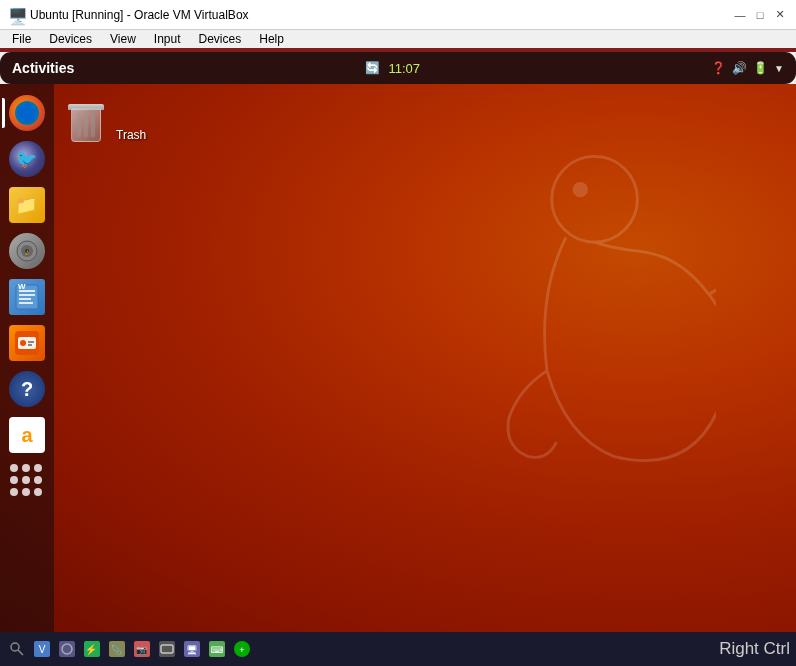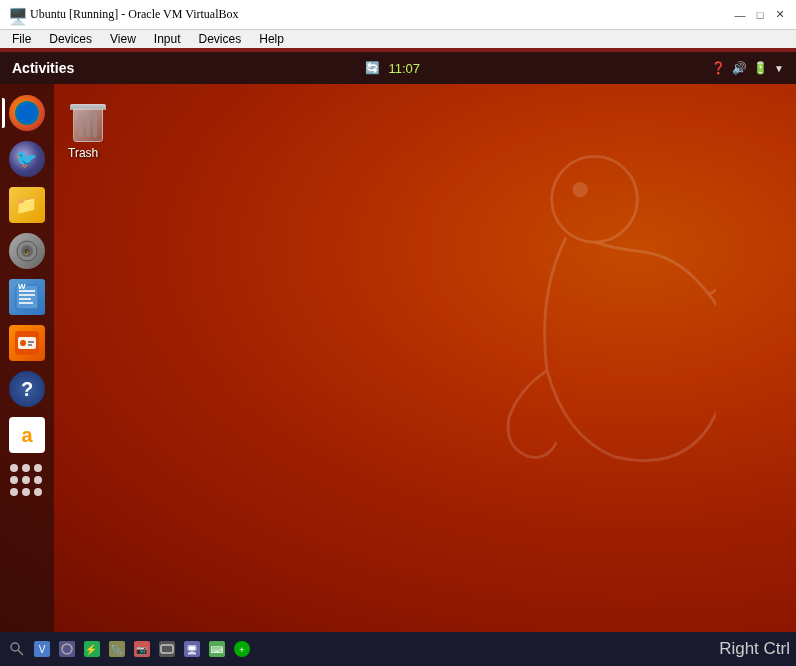--- a/index.html
+++ b/index.html
@@ -33,7 +33,6 @@
       font-size: 12px;
       color: #000;
       flex: 1;
-      font-family: Liberation Serif, serif;
     }
     .title-bar-buttons {
       display: flex;

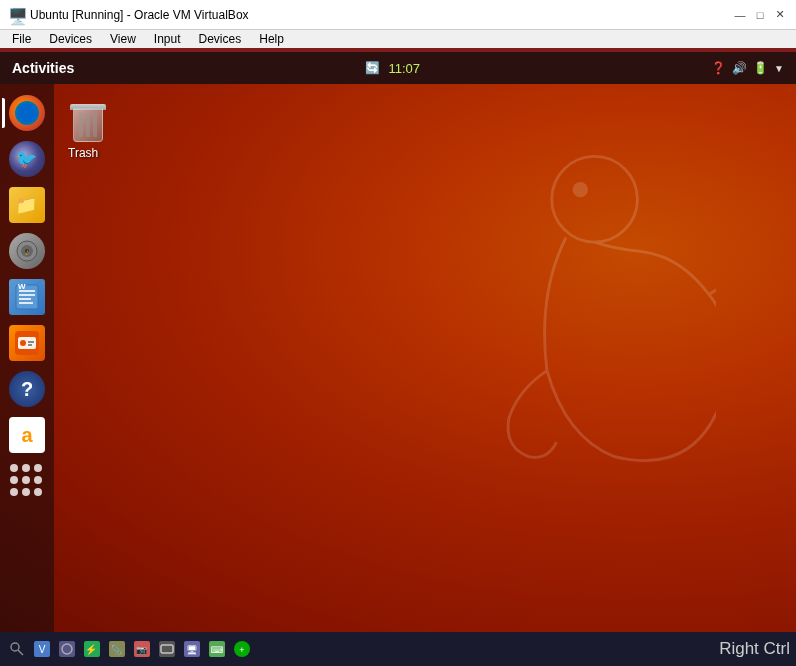--- a/index.html
+++ b/index.html
@@ -86,6 +86,7 @@
       flex-shrink: 0;
       position: relative;
       z-index: 10;
+      border-radius: 11px;
     }
     .ubuntu-activities {
       color: #fff;

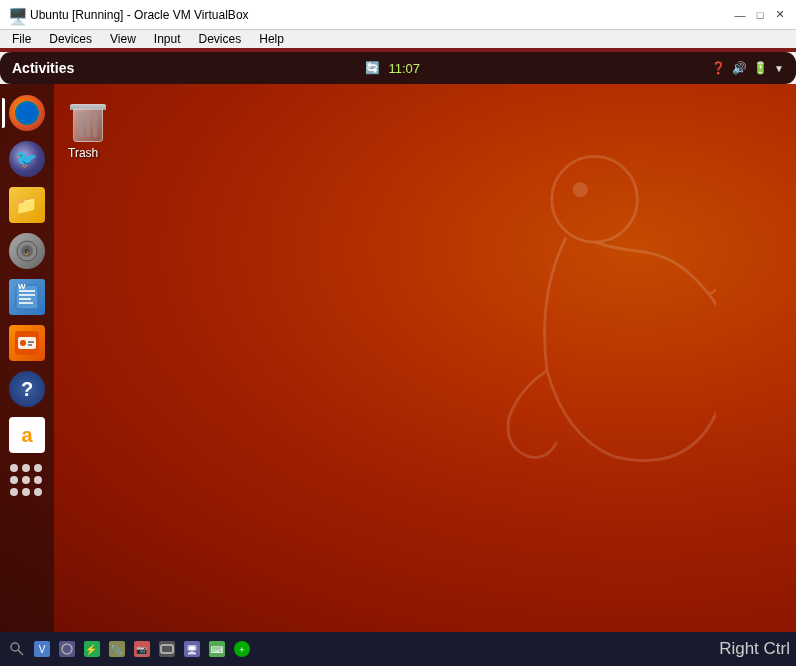--- a/index.html
+++ b/index.html
@@ -287,9 +287,9 @@
     }
     .desktop-icon {
       display: flex;
-      flex-direction: column;
-      align-items: flex-start;
-      gap: 4px;
+      flex-direction: row;
+      align-items: flex-end;
+      gap: 12px;
       width: 70px;
       cursor: pointer;
       padding: 4px;

